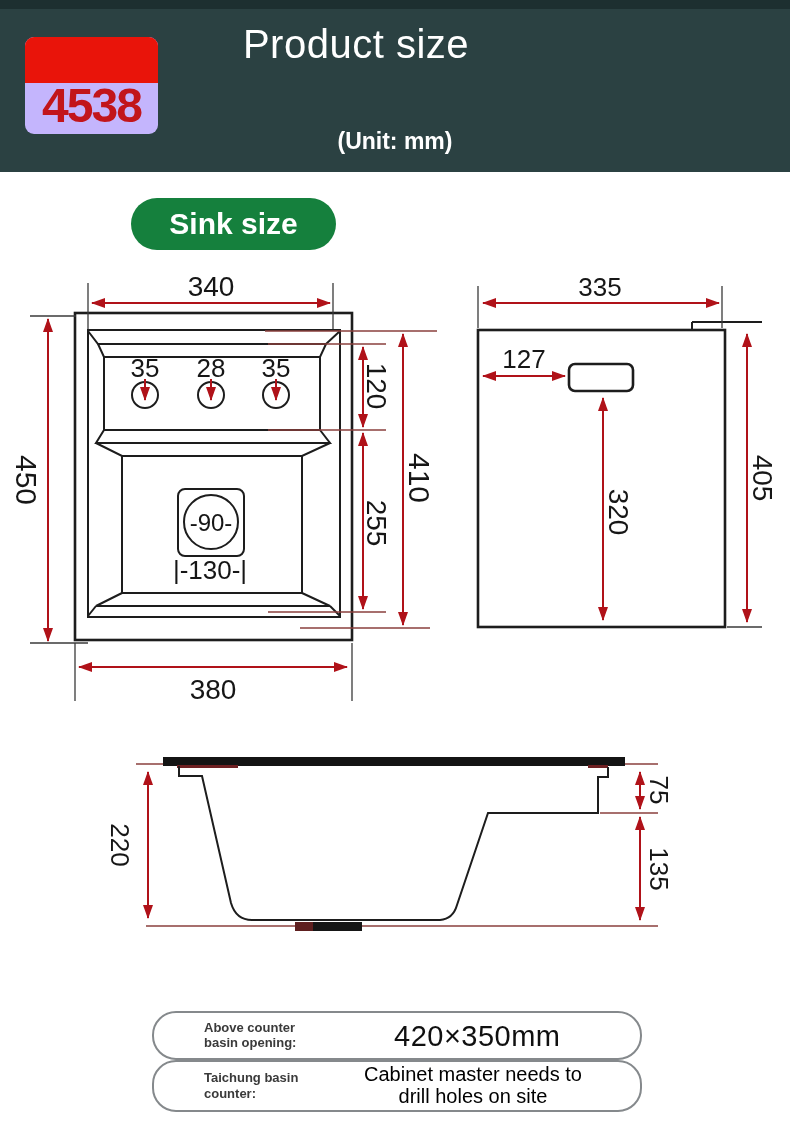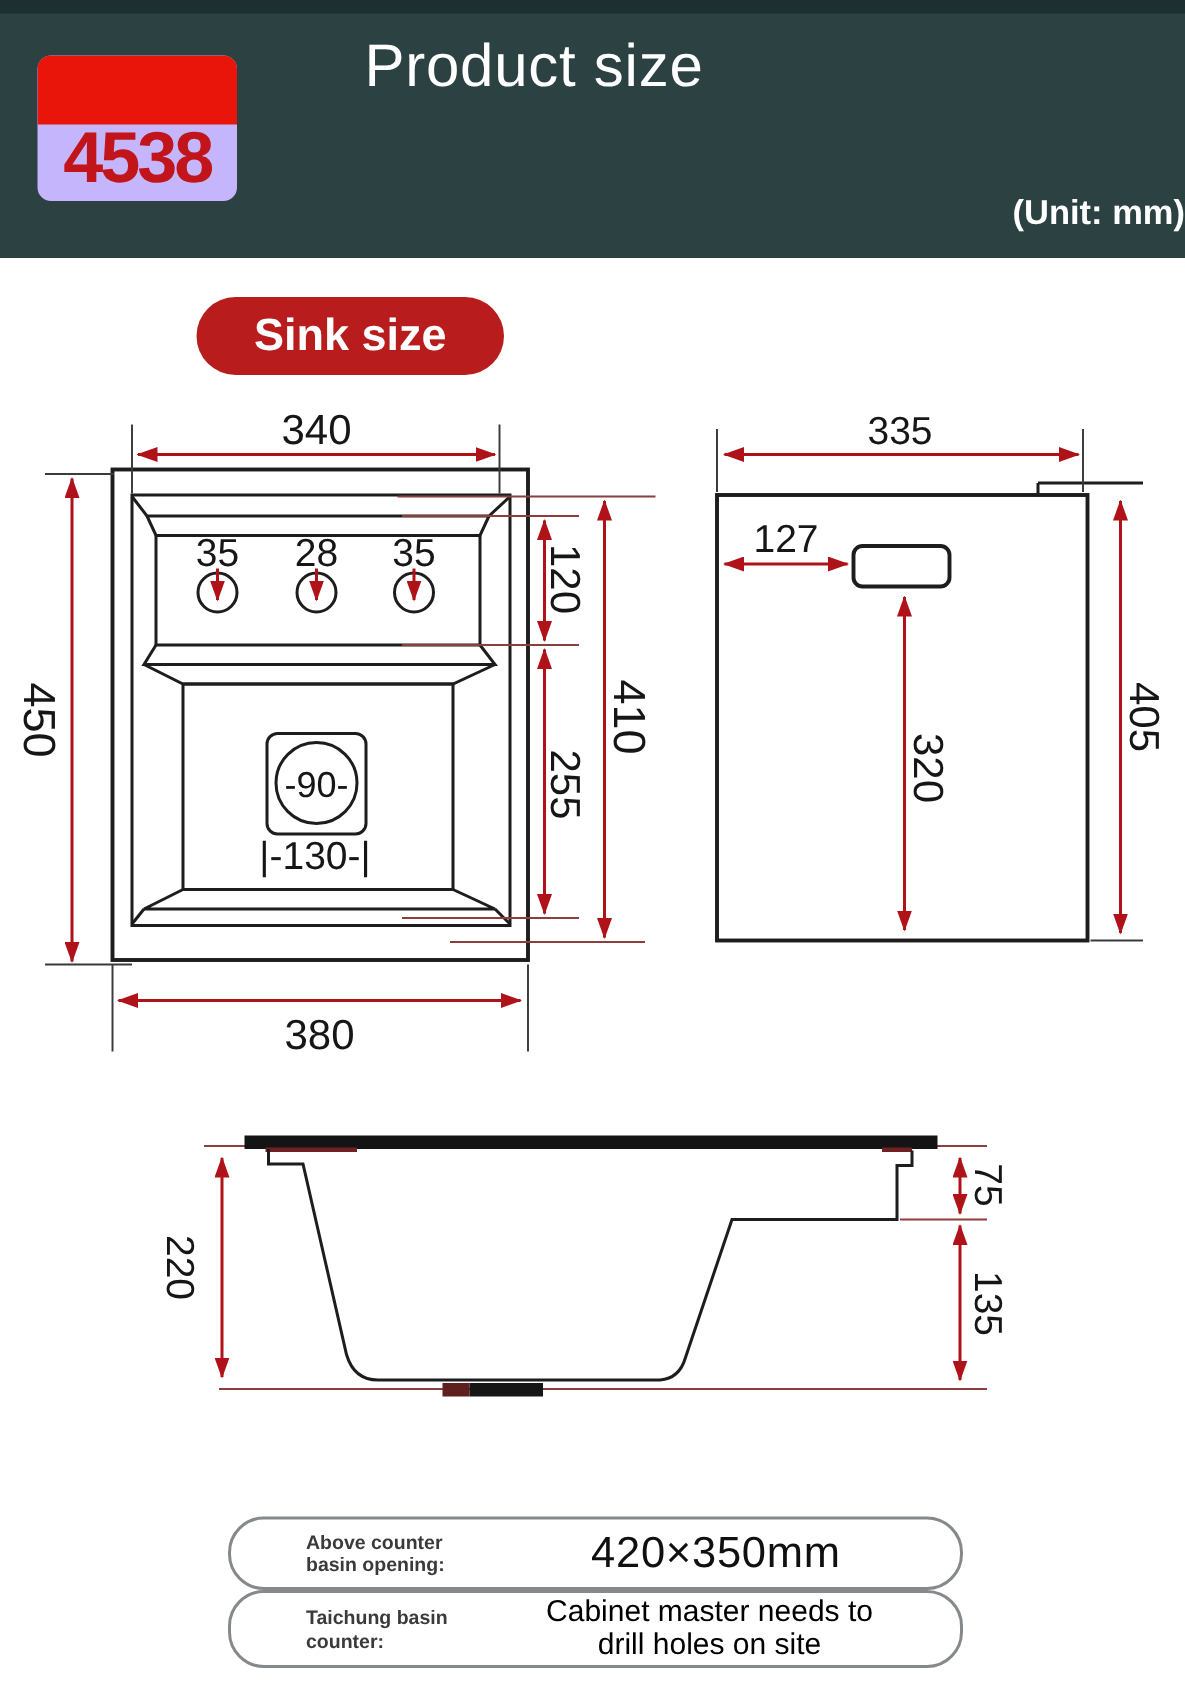--- a/index.html
+++ b/index.html
@@ -17,7 +17,7 @@
          font-size:40px;font-weight:400;letter-spacing:.5px;margin-left:12px;}
   .subtitle{position:absolute;left:164px;top:93px;width:626px;color:#ffffff;
             font-size:13.5px;font-weight:700;white-space:nowrap;}
-  .unit{position:absolute;left:0;top:128px;width:790px;text-align:right;color:#ffffff;
+  .unit{position:absolute;left:0;top:128px;width:790px;text-align:center;color:#ffffff;
         font-size:23px;font-weight:800;}
   
   .pill{position:absolute;background:#b91c1c;color:#ffffff;font-weight:800;

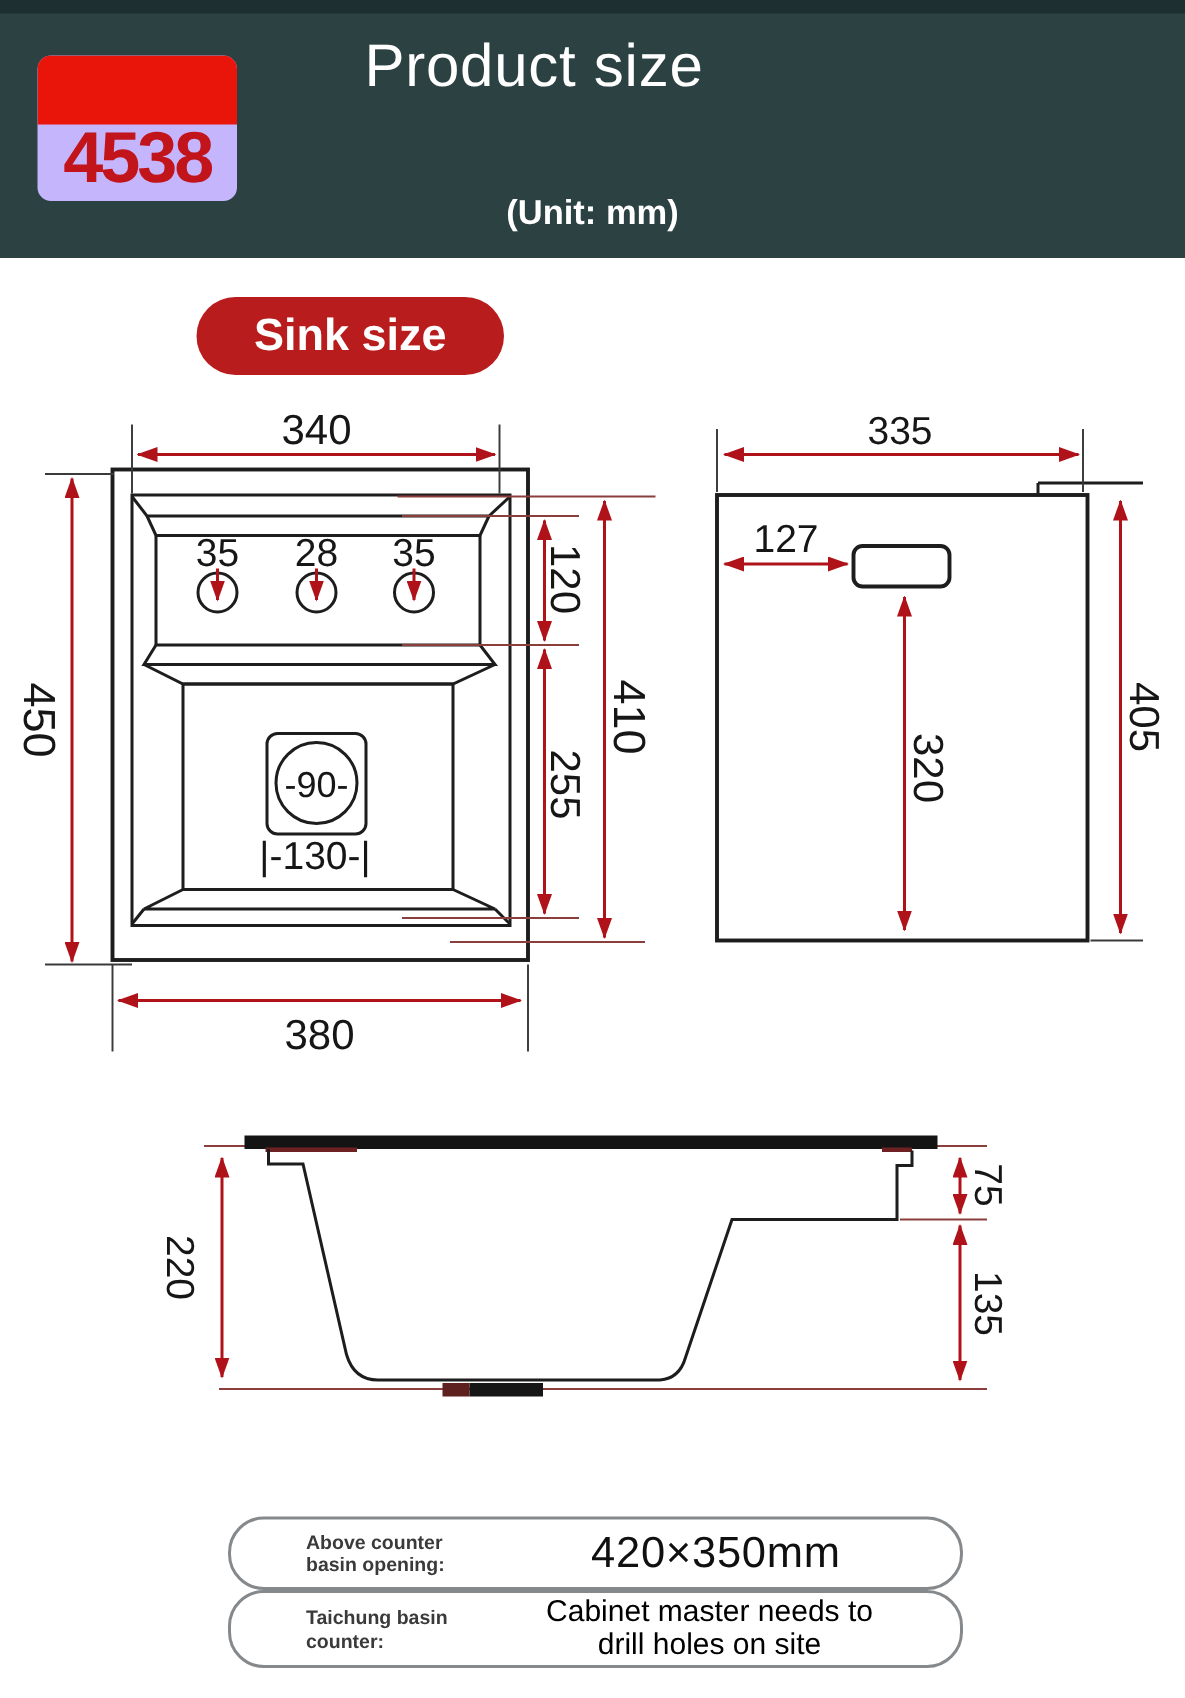--- a/index.html
+++ b/index.html
@@ -20,7 +20,7 @@
   .unit{position:absolute;left:0;top:128px;width:790px;text-align:center;color:#ffffff;
         font-size:23px;font-weight:800;}
   
-  .pill{position:absolute;background:#b91c1c;color:#ffffff;font-weight:800;
+  .pill{position:absolute;background:#15803d;color:#ffffff;font-weight:800;
         display:flex;align-items:center;justify-content:center;}
   .pill-sink{left:131px;top:198px;width:205px;height:52px;border-radius:26px;font-size:30px;}
   .pill-cover{left:508px;top:199px;width:187px;height:48px;border-radius:24px;font-size:27px;}

